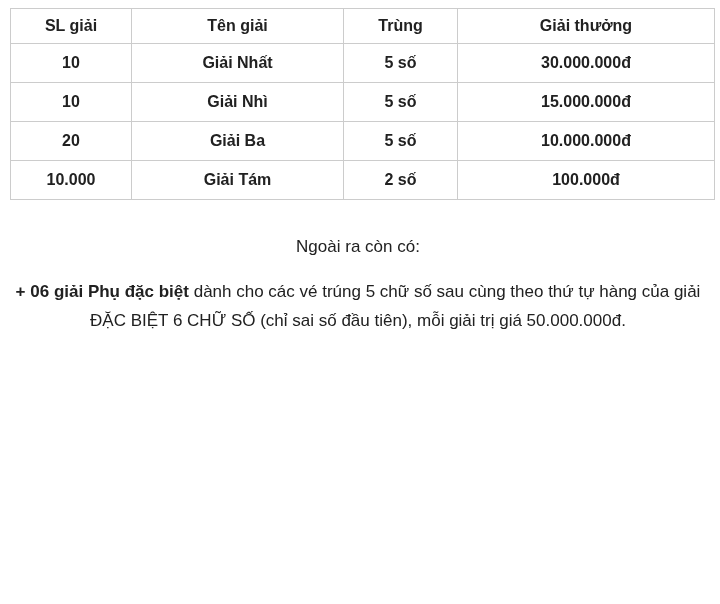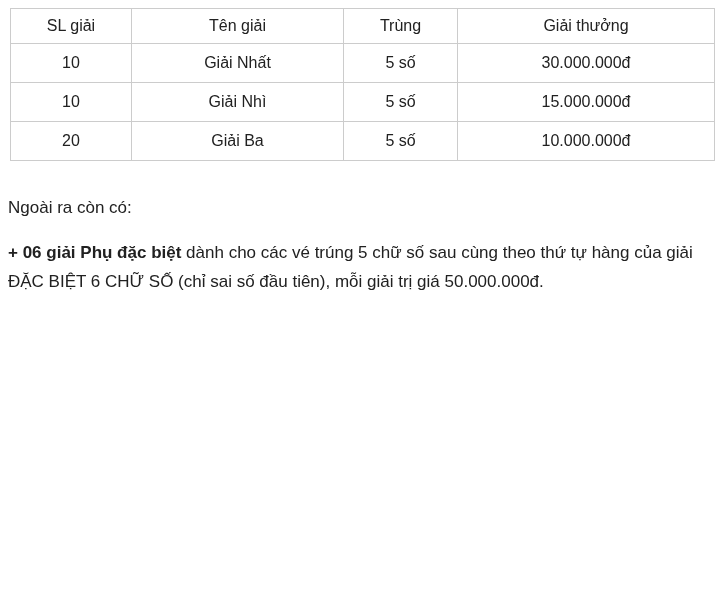--- a/index.html
+++ b/index.html
@@ -34,7 +34,7 @@
   }
   .prize-table thead th {
     height: 35px;
-    font-weight: normal;
+    font-weight: bold;
     margin-top: 40px;
   }
   .prize-table tbody td {

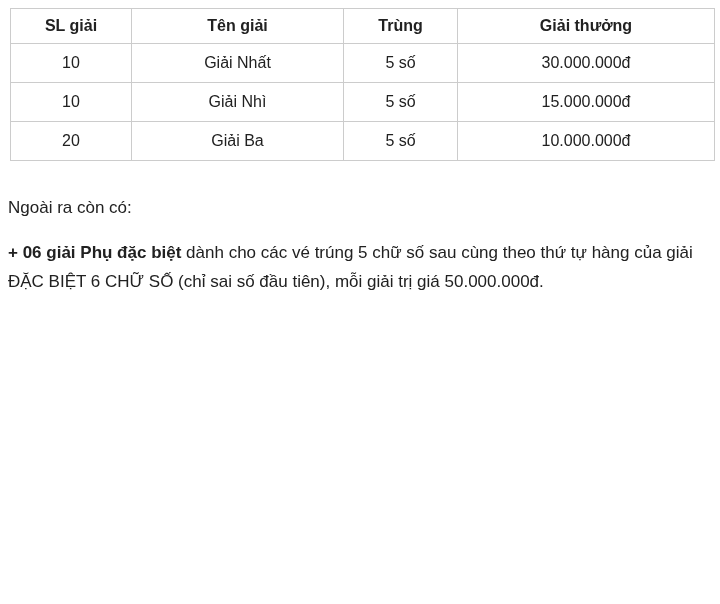--- a/index.html
+++ b/index.html
@@ -39,7 +39,7 @@
   }
   .prize-table tbody td {
     height: 39px;
-    font-weight: normal;
+    font-weight: bold;
   }
   .prize-table tbody tr.bold-row td {
     font-weight: bold;

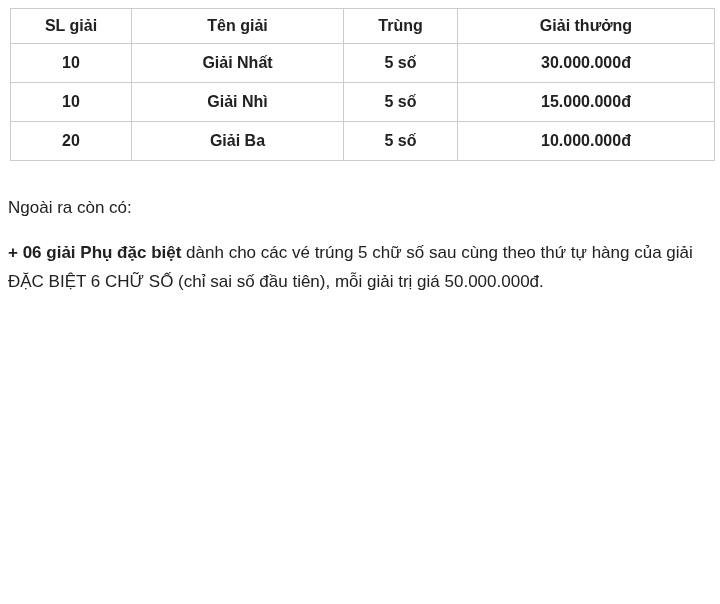--- a/index.html
+++ b/index.html
@@ -96,6 +96,12 @@
     <td>5 số</td>
     <td>10.000.000đ</td>
   </tr>
+      <tr>
+    <td>10.000</td>
+    <td>Giải Tám</td>
+    <td>2 số</td>
+    <td>100.000đ</td>
+  </tr>
     </tbody>
 </table>
 

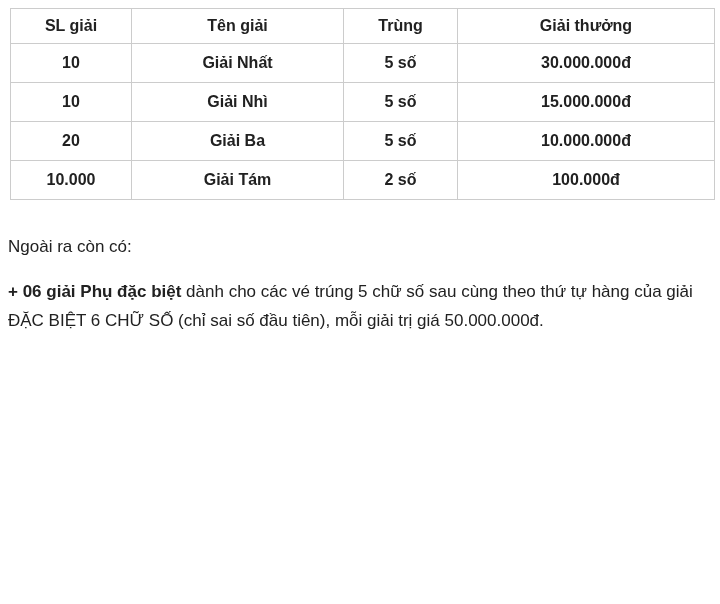--- a/index.html
+++ b/index.html
@@ -48,6 +48,7 @@
     margin: 32px 12px 6px 8px;
     font-size: 17px;
     line-height: 29px;
+    text-align: center;
   }
   .notes p {
     margin: 0;

